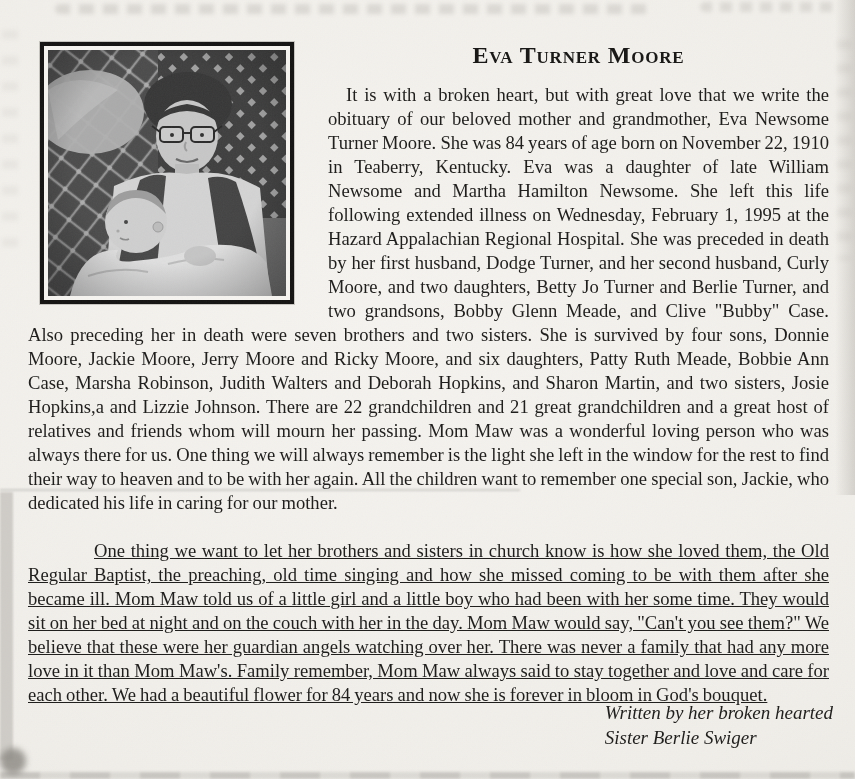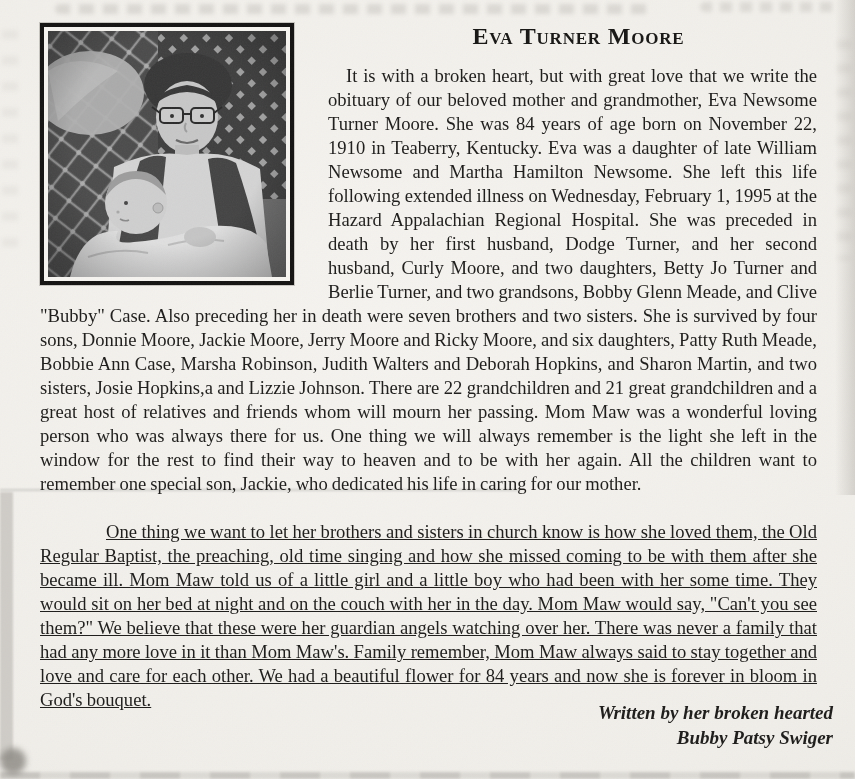--- a/index.html
+++ b/index.html
@@ -14,7 +14,7 @@
   .content{
     position:relative;
     z-index:2;
-    padding:9px 26px 0 28px;
+    padding:28px 26px 0 28px;
   }
   
   .photo-float{

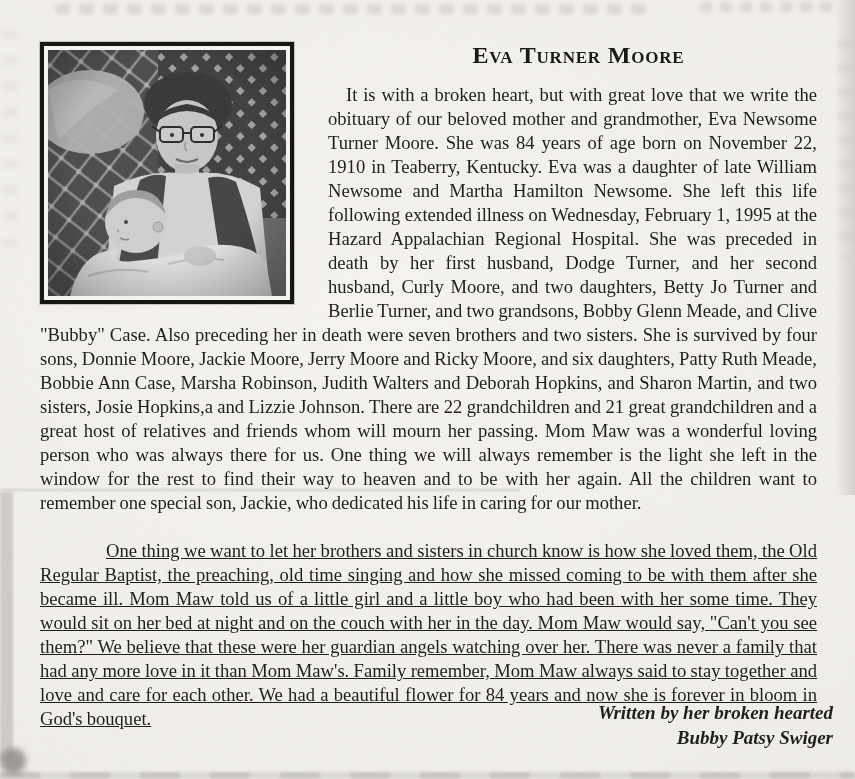--- a/index.html
+++ b/index.html
@@ -48,7 +48,7 @@
     line-height:24px;
     text-align:justify;
     word-spacing:-0.6px;
-    margin:12px;
+    margin:0;
     color:#1d1c1a;
   }
   p.par1{ text-indent:18px; }

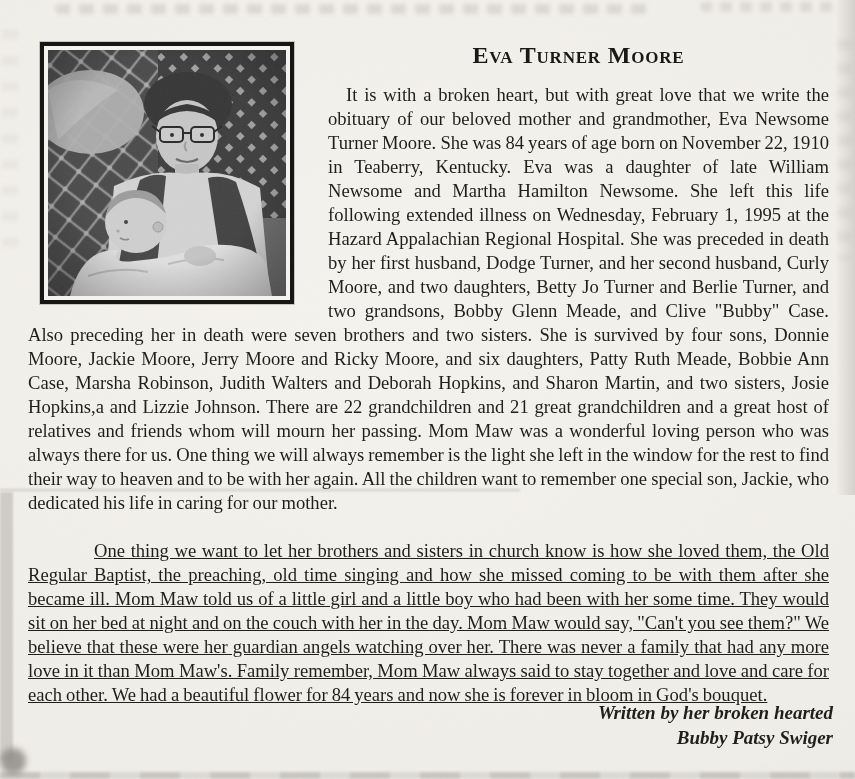--- a/index.html
+++ b/index.html
@@ -58,12 +58,11 @@
     top:700px;
     right:22px;
     z-index:3;
-    text-align:right;
+    text-align:left;
     font-style:italic;
     font-size:19px;
     line-height:25px;
     color:#1d1c1a;
-    font-weight:bold;
   }
   
   .artifact{position:absolute;pointer-events:none;z-index:1;}

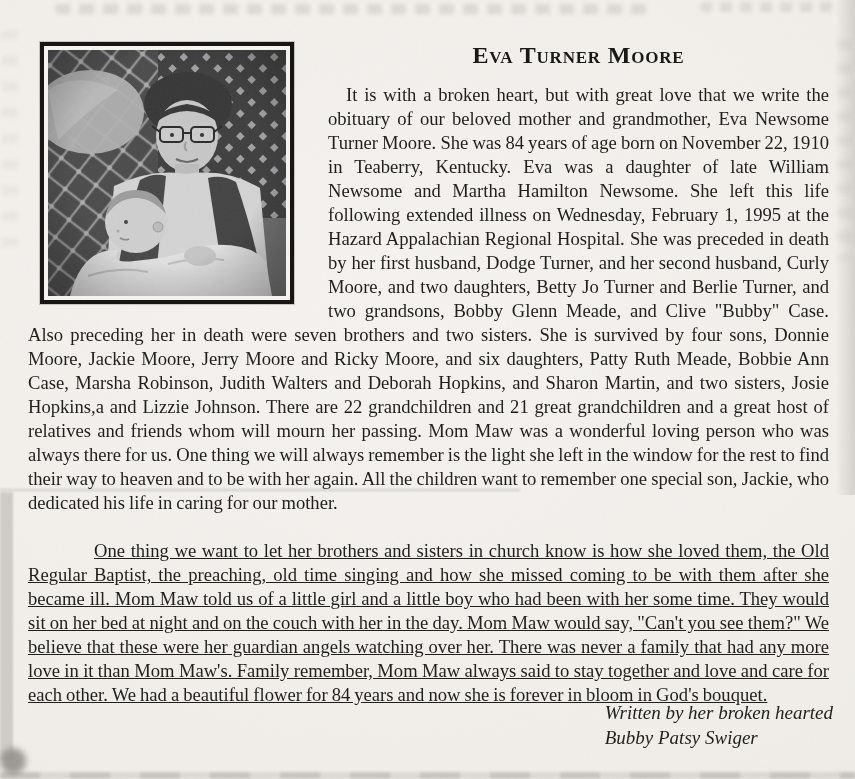--- a/index.html
+++ b/index.html
@@ -199,7 +199,7 @@
 
   <div class="signature">
     <div>Written by her broken hearted</div>
-    <div>Bubby Patsy Swiger</div>
+    <div>Sister Berlie Swiger</div>
   </div>
 
   <svg class="artifact page-noise" width="855" height="779" xmlns="http://www.w3.org/2000/svg">

